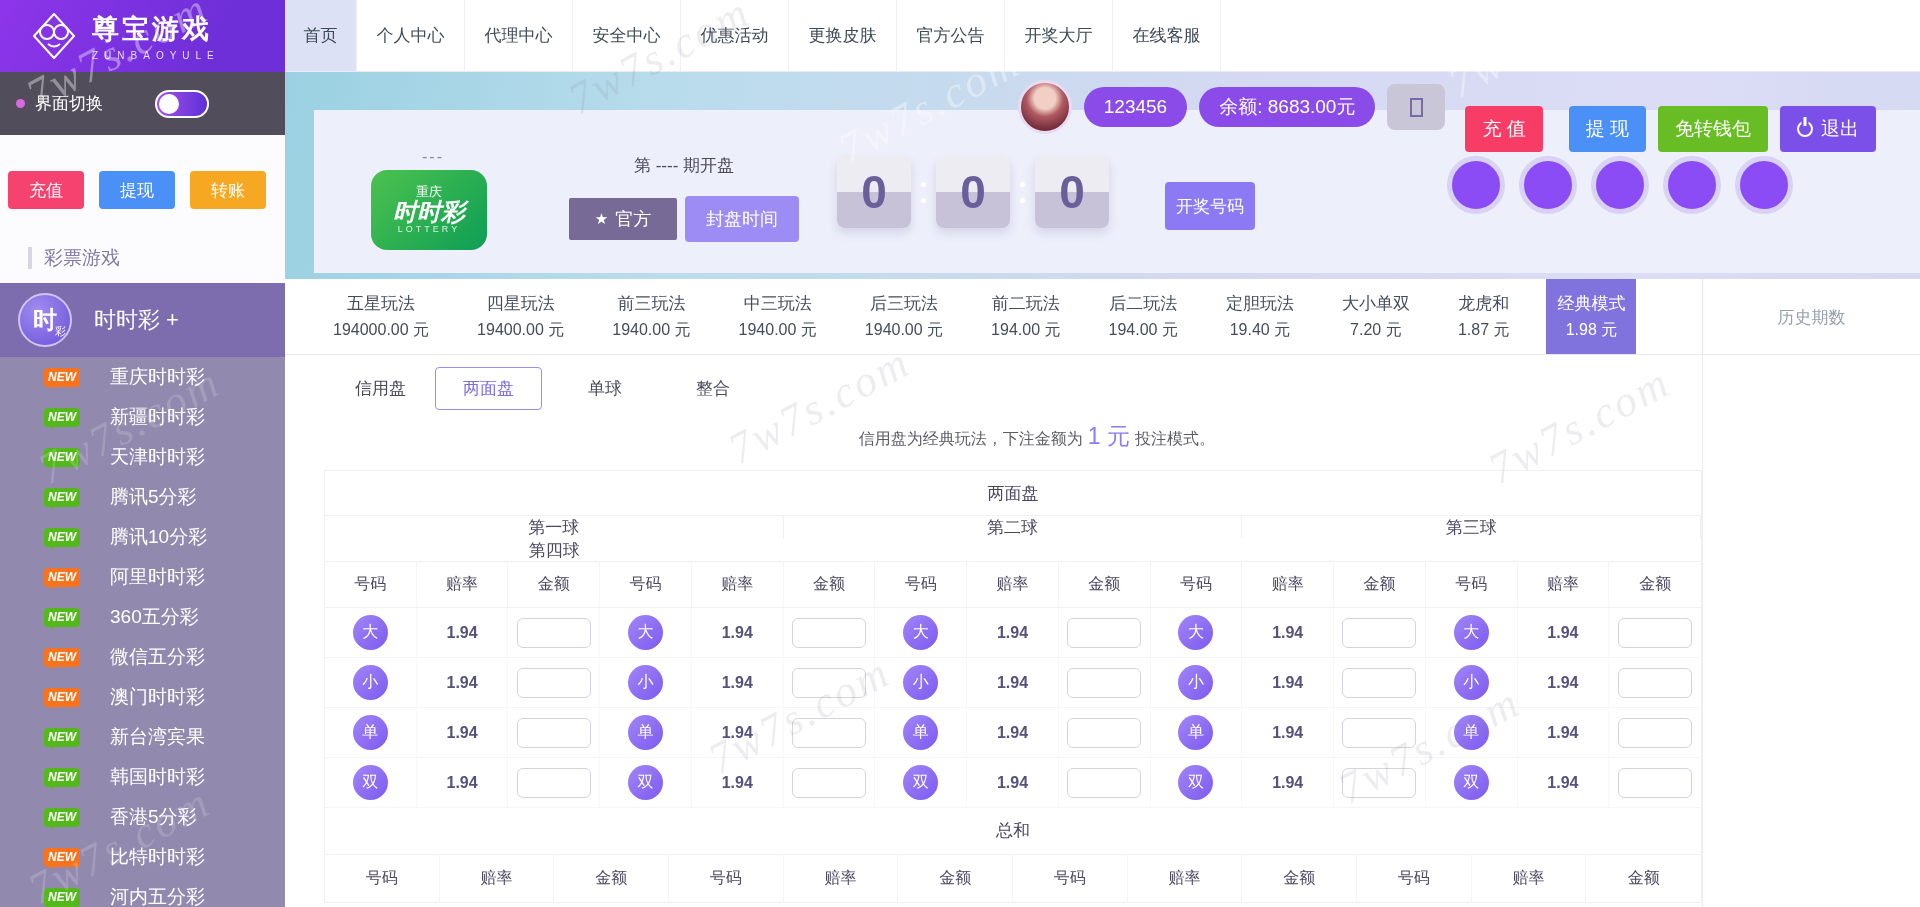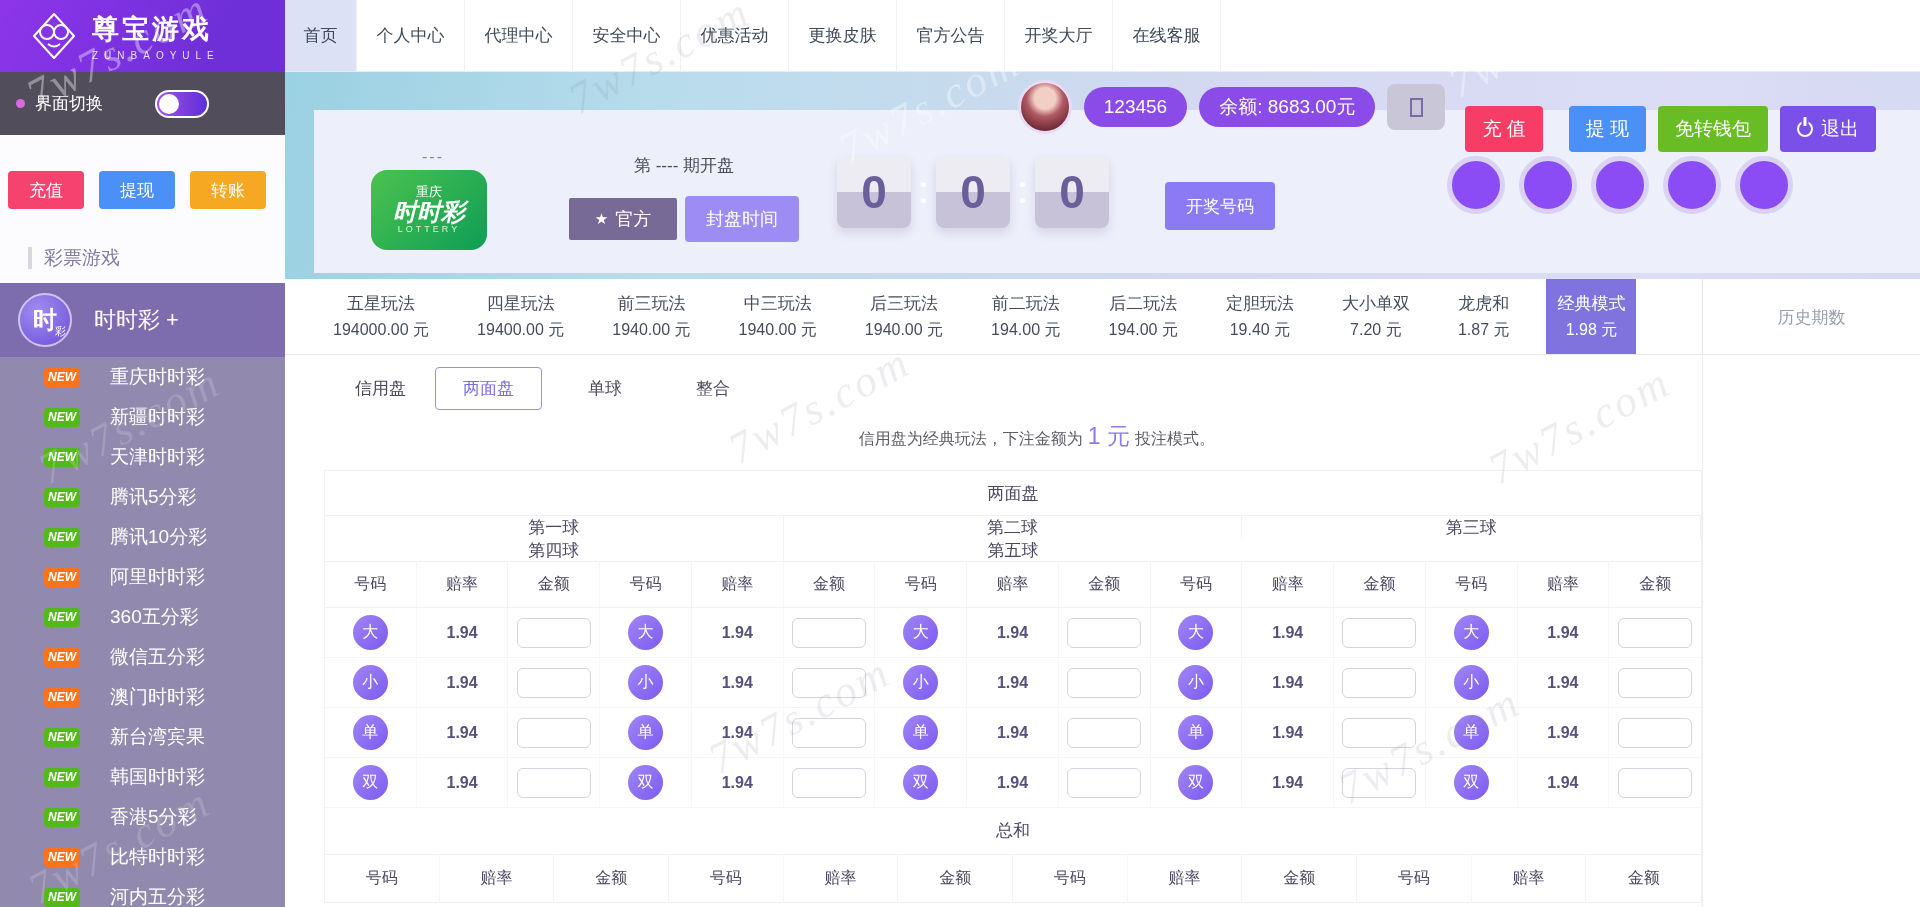--- a/index.html
+++ b/index.html
@@ -79,7 +79,7 @@
   .flip { width:74px; height:72px; border-radius:8px; background:linear-gradient(#edecf3 0 50%,#c7c2d7 50% 100%); display:flex; align-items:center; justify-content:center; font-size:46px; font-weight:bold; color:#6a5f9a; box-shadow:0 5px 10px rgba(100,90,140,.18); }
   .colon { display:flex; flex-direction:column; gap:11px; }
   .colon i { width:5px; height:5px; border-radius:50%; background:#fff; }
-  .draw-btn { left:851px; top:72px; width:110px; height:48px; background:#8b7af4; border-radius:4px; color:#fff; font-size:17px; display:flex; align-items:center; justify-content:center; cursor:pointer; }
+  .draw-btn { left:851px; top:72px; width:90px; height:48px; background:#8b7af4; border-radius:4px; color:#fff; font-size:17px; display:flex; align-items:center; justify-content:center; cursor:pointer; }
   .balls { left:1133px; top:46px; display:flex; gap:14px; }
   .ball { width:58px; height:58px; border-radius:50%; background:#8b4cf5; border:5px solid #d9d2f4; }
 

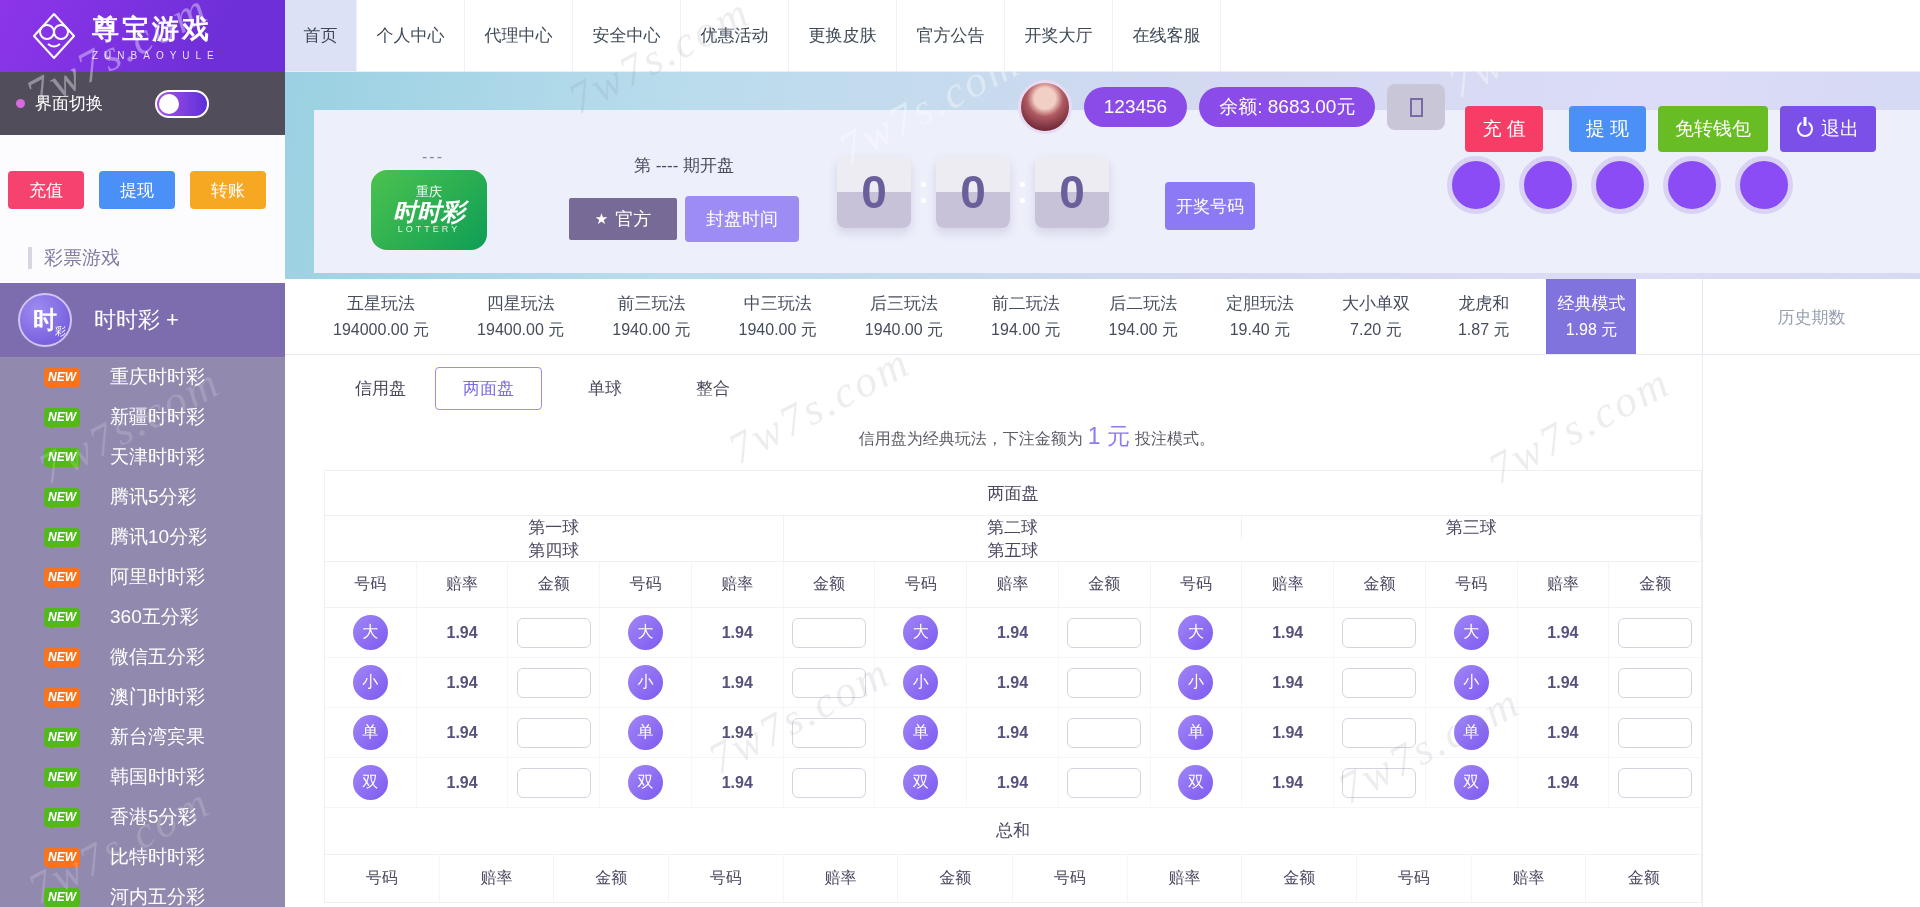--- a/index.html
+++ b/index.html
@@ -392,7 +392,6 @@
             <div class="hcell">第二球</div>
             <div class="hcell">第三球</div>
             <div class="hcell">第四球</div>
-            <div class="hcell">第五球</div>
           </div>
         <div class="sub-heads" id="sub-heads">
             <div class="shcell">号码</div>

